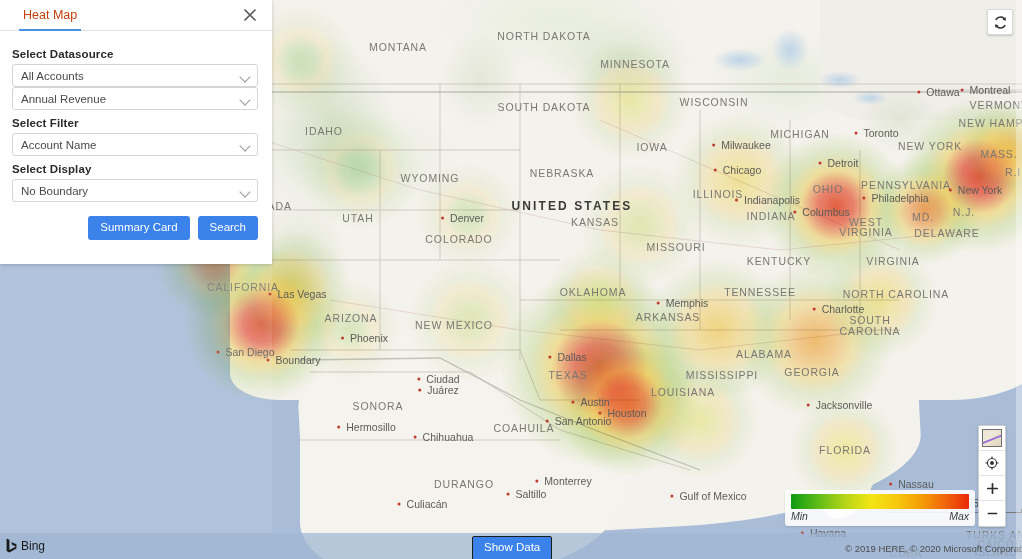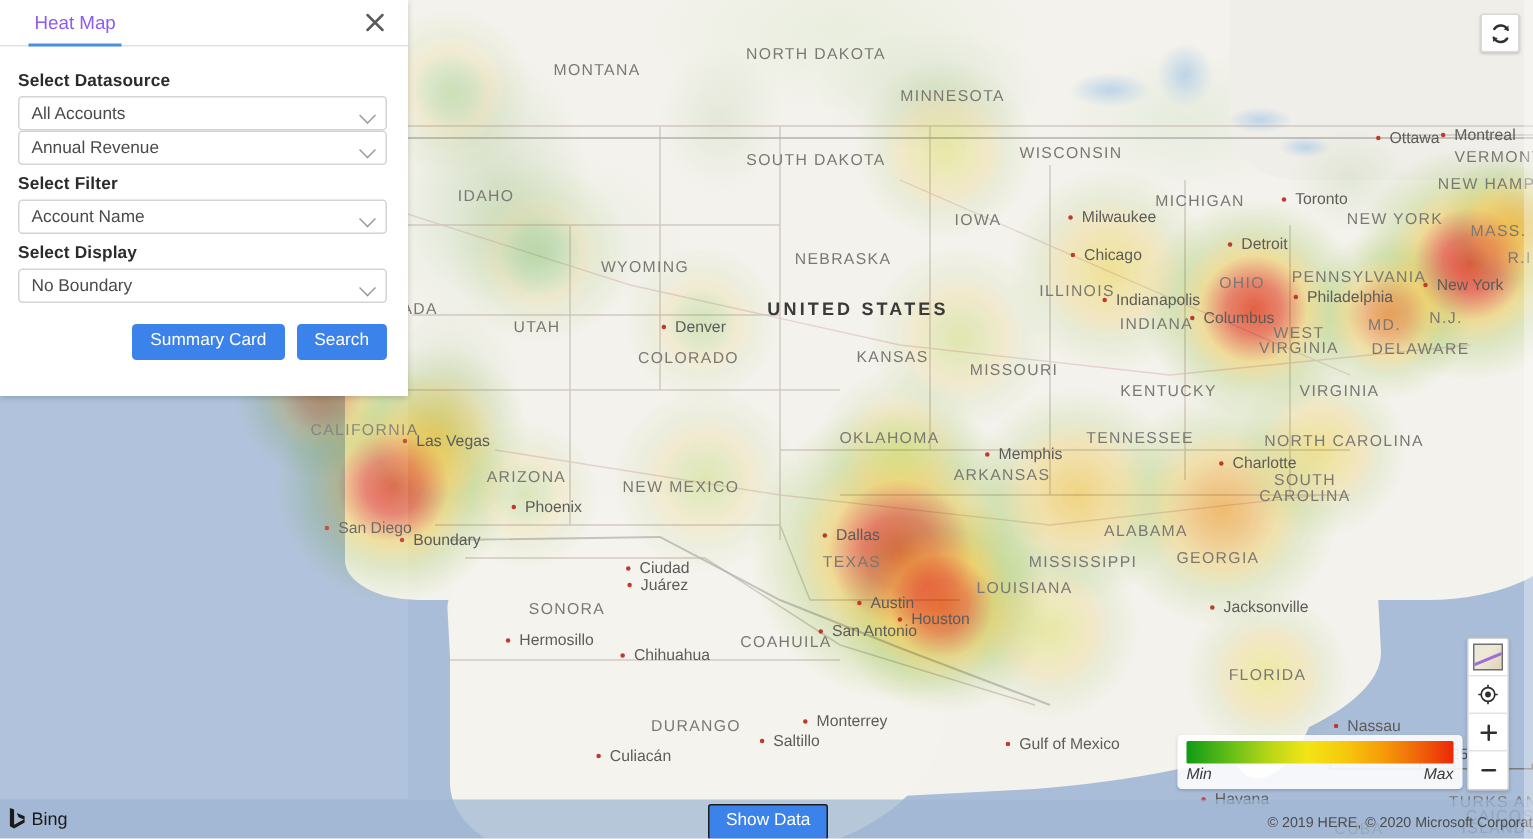--- a/index.html
+++ b/index.html
@@ -154,7 +154,7 @@
     left: 19px; top: 0;
     height: 31px; line-height: 31px;
     font-size: 12.5px;
-    color: #8b5cf6;
+    color: #c2410c;
     border-bottom: 2px solid #4a90e2;
     padding: 0 4px;
     cursor: pointer;

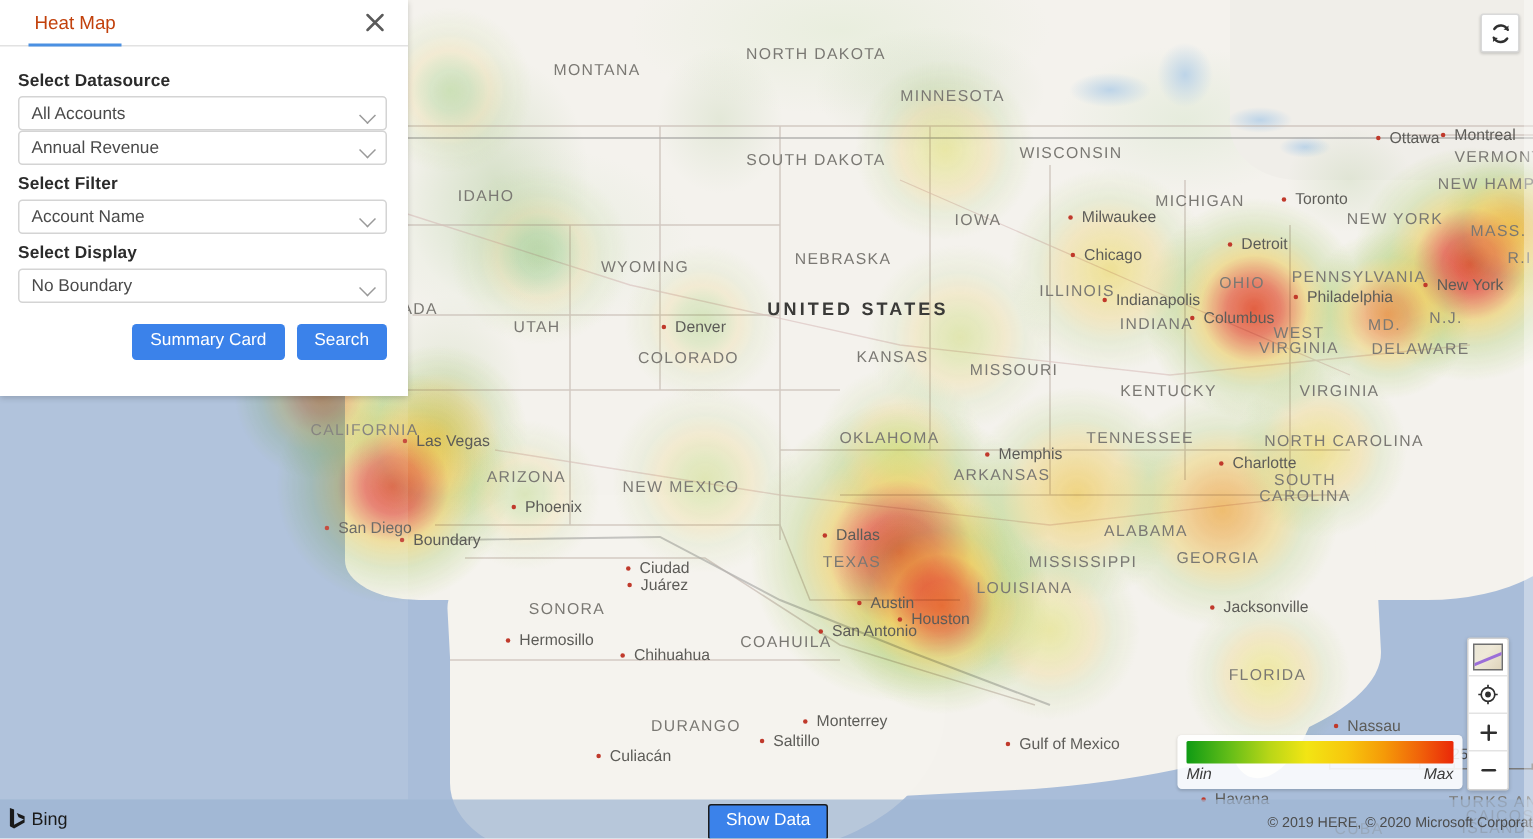--- a/index.html
+++ b/index.html
@@ -440,7 +440,7 @@
         <div class="m-label m-state" style="left: 268px; top: 206px;">NEVADA</div>
         <div class="m-label m-state" style="left: 358px; top: 218px;">UTAH</div>
         <div class="m-label m-state" style="left: 459px; top: 239px;">COLORADO</div>
-        <div class="m-label m-state" style="left: 573px; top: 238px; padding-left: 44px;">KANSAS</div>
+        <div class="m-label m-state" style="left: 573px; top: 222px; padding-left: 44px;">KANSAS</div>
         <div class="m-label m-state" style="left: 676px; top: 247px;">MISSOURI</div>
         <div class="m-label m-state" style="left: 718px; top: 194px;">ILLINOIS</div>
         <div class="m-label m-state" style="left: 771px; top: 216px;">INDIANA</div>

